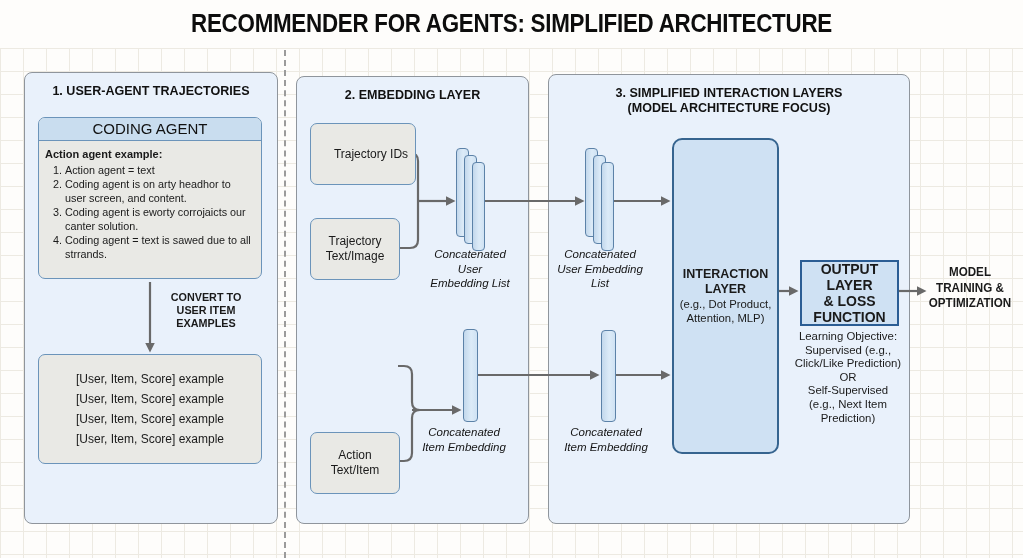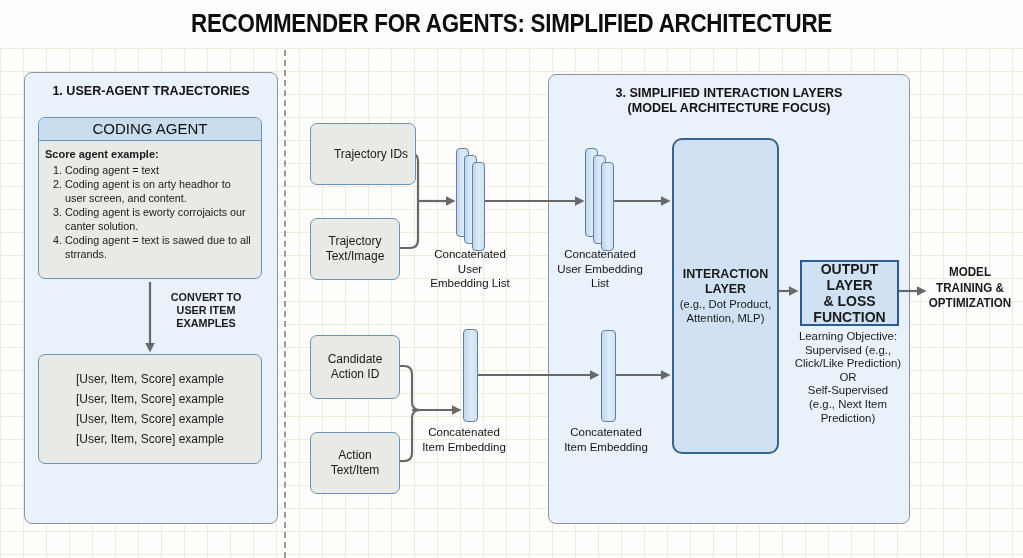--- a/index.html
+++ b/index.html
@@ -115,6 +115,9 @@
     <div class="panel-h">1. USER-AGENT TRAJECTORIES</div>
   </div>
 
+  <div class="panel" style="left:296px; top:76px; width:231px; height:446px;">
+    <div class="panel-h">2. EMBEDDING LAYER</div>
+  </div>
 
   <div class="panel" style="left:548px; top:74px; width:360px; height:448px;">
     <div class="panel-h">3. SIMPLIFIED INTERACTION LAYERS

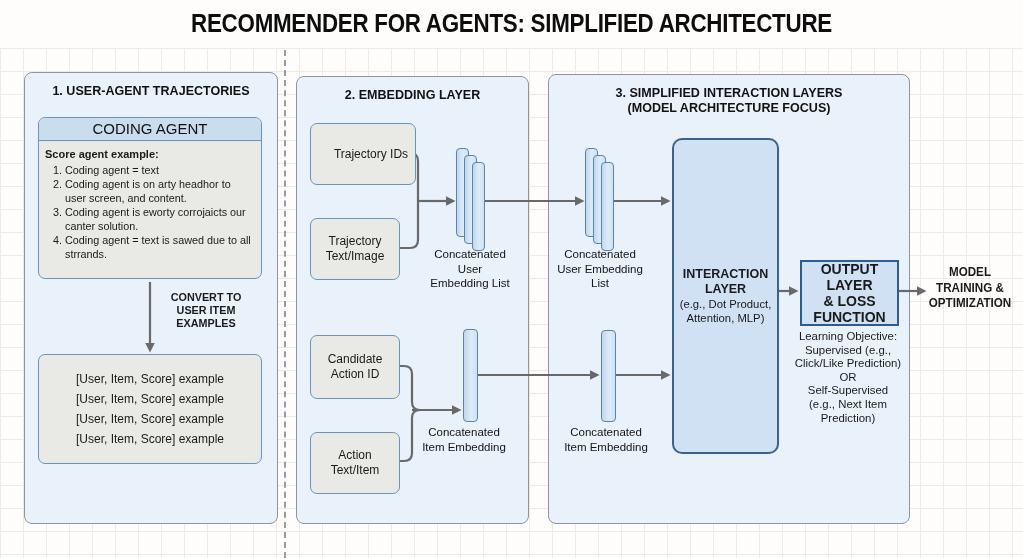--- a/index.html
+++ b/index.html
@@ -150,7 +150,7 @@
   <div class="agentbox">
     <div class="hd">CODING AGENT</div>
     <div class="bd">
-      <div class="bold">Score agent example:</div>
+      <div class="bold">Action agent example:</div>
       <ol>
           <li>Coding agent = text</li>
           <li>Coding agent is on arty headhor to user screen, and content.</li>

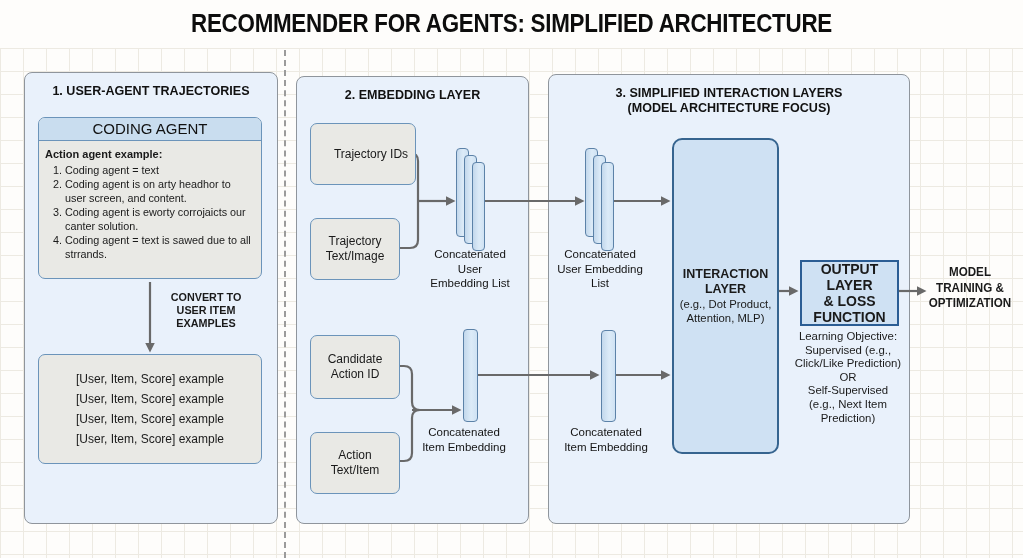--- a/index.html
+++ b/index.html
@@ -152,7 +152,7 @@
     <div class="bd">
       <div class="bold">Action agent example:</div>
       <ol>
-          <li>Coding agent = text</li>
+          <li>Action agent = text</li>
           <li>Coding agent is on arty headhor to user screen, and content.</li>
           <li>Coding agent is eworty corrojaicts our canter solution.</li>
           <li>Coding agent = text is sawed due to all strrands.</li>

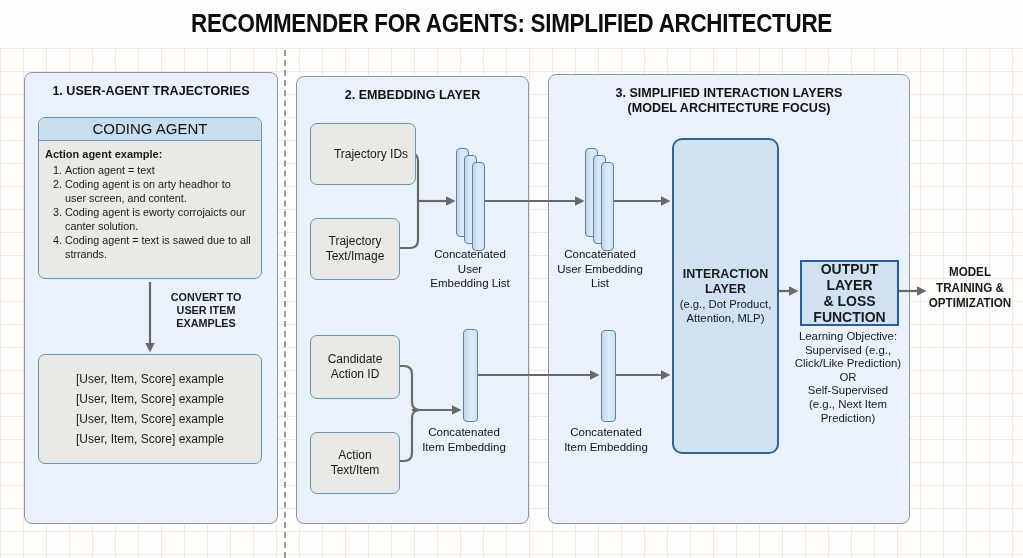--- a/index.html
+++ b/index.html
@@ -74,7 +74,7 @@
   }
   .lbl {
     position:absolute; text-align:center; font-size:11.5px; line-height:14.5px;
-    white-space:pre-line; color:#141414;
+    white-space:pre-line; color:#141414;font-style:italic;
   }
   .interaction {
     position:absolute; left:672px; top:138px; width:103px; height:312px;

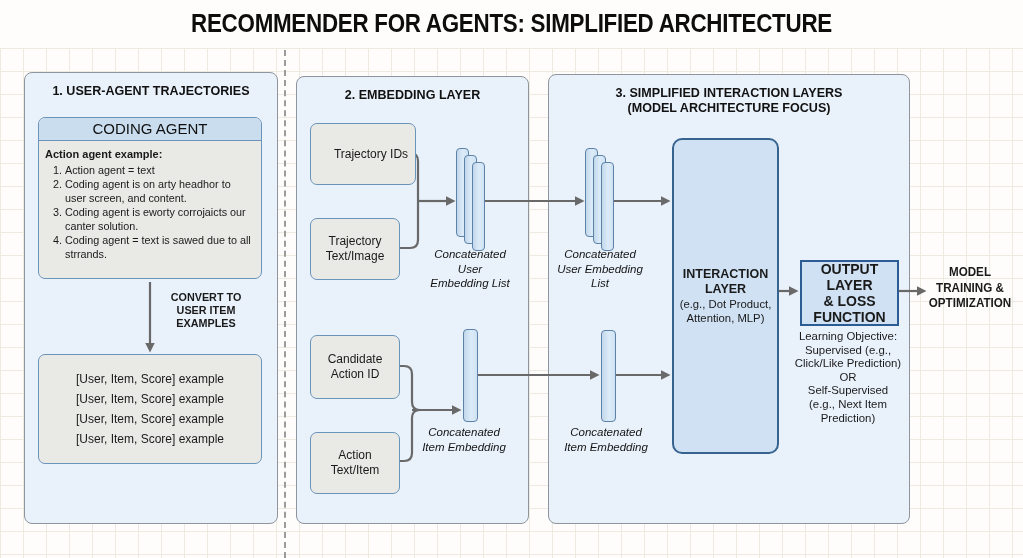--- a/index.html
+++ b/index.html
@@ -172,8 +172,6 @@
   <div class="graybox" style="left:310px; top:123px; width:88px; height:60px;padding-left:16px;">Trajectory IDs</div>
   <div class="graybox" style="left:310px; top:218px; width:88px; height:60px;">Trajectory
 Text/Image</div>
-  <div class="graybox" style="left:310px; top:335px; width:88px; height:62px;">Candidate
-Action ID</div>
   <div class="graybox" style="left:310px; top:432px; width:88px; height:60px;">Action
 Text/Item</div>
 

